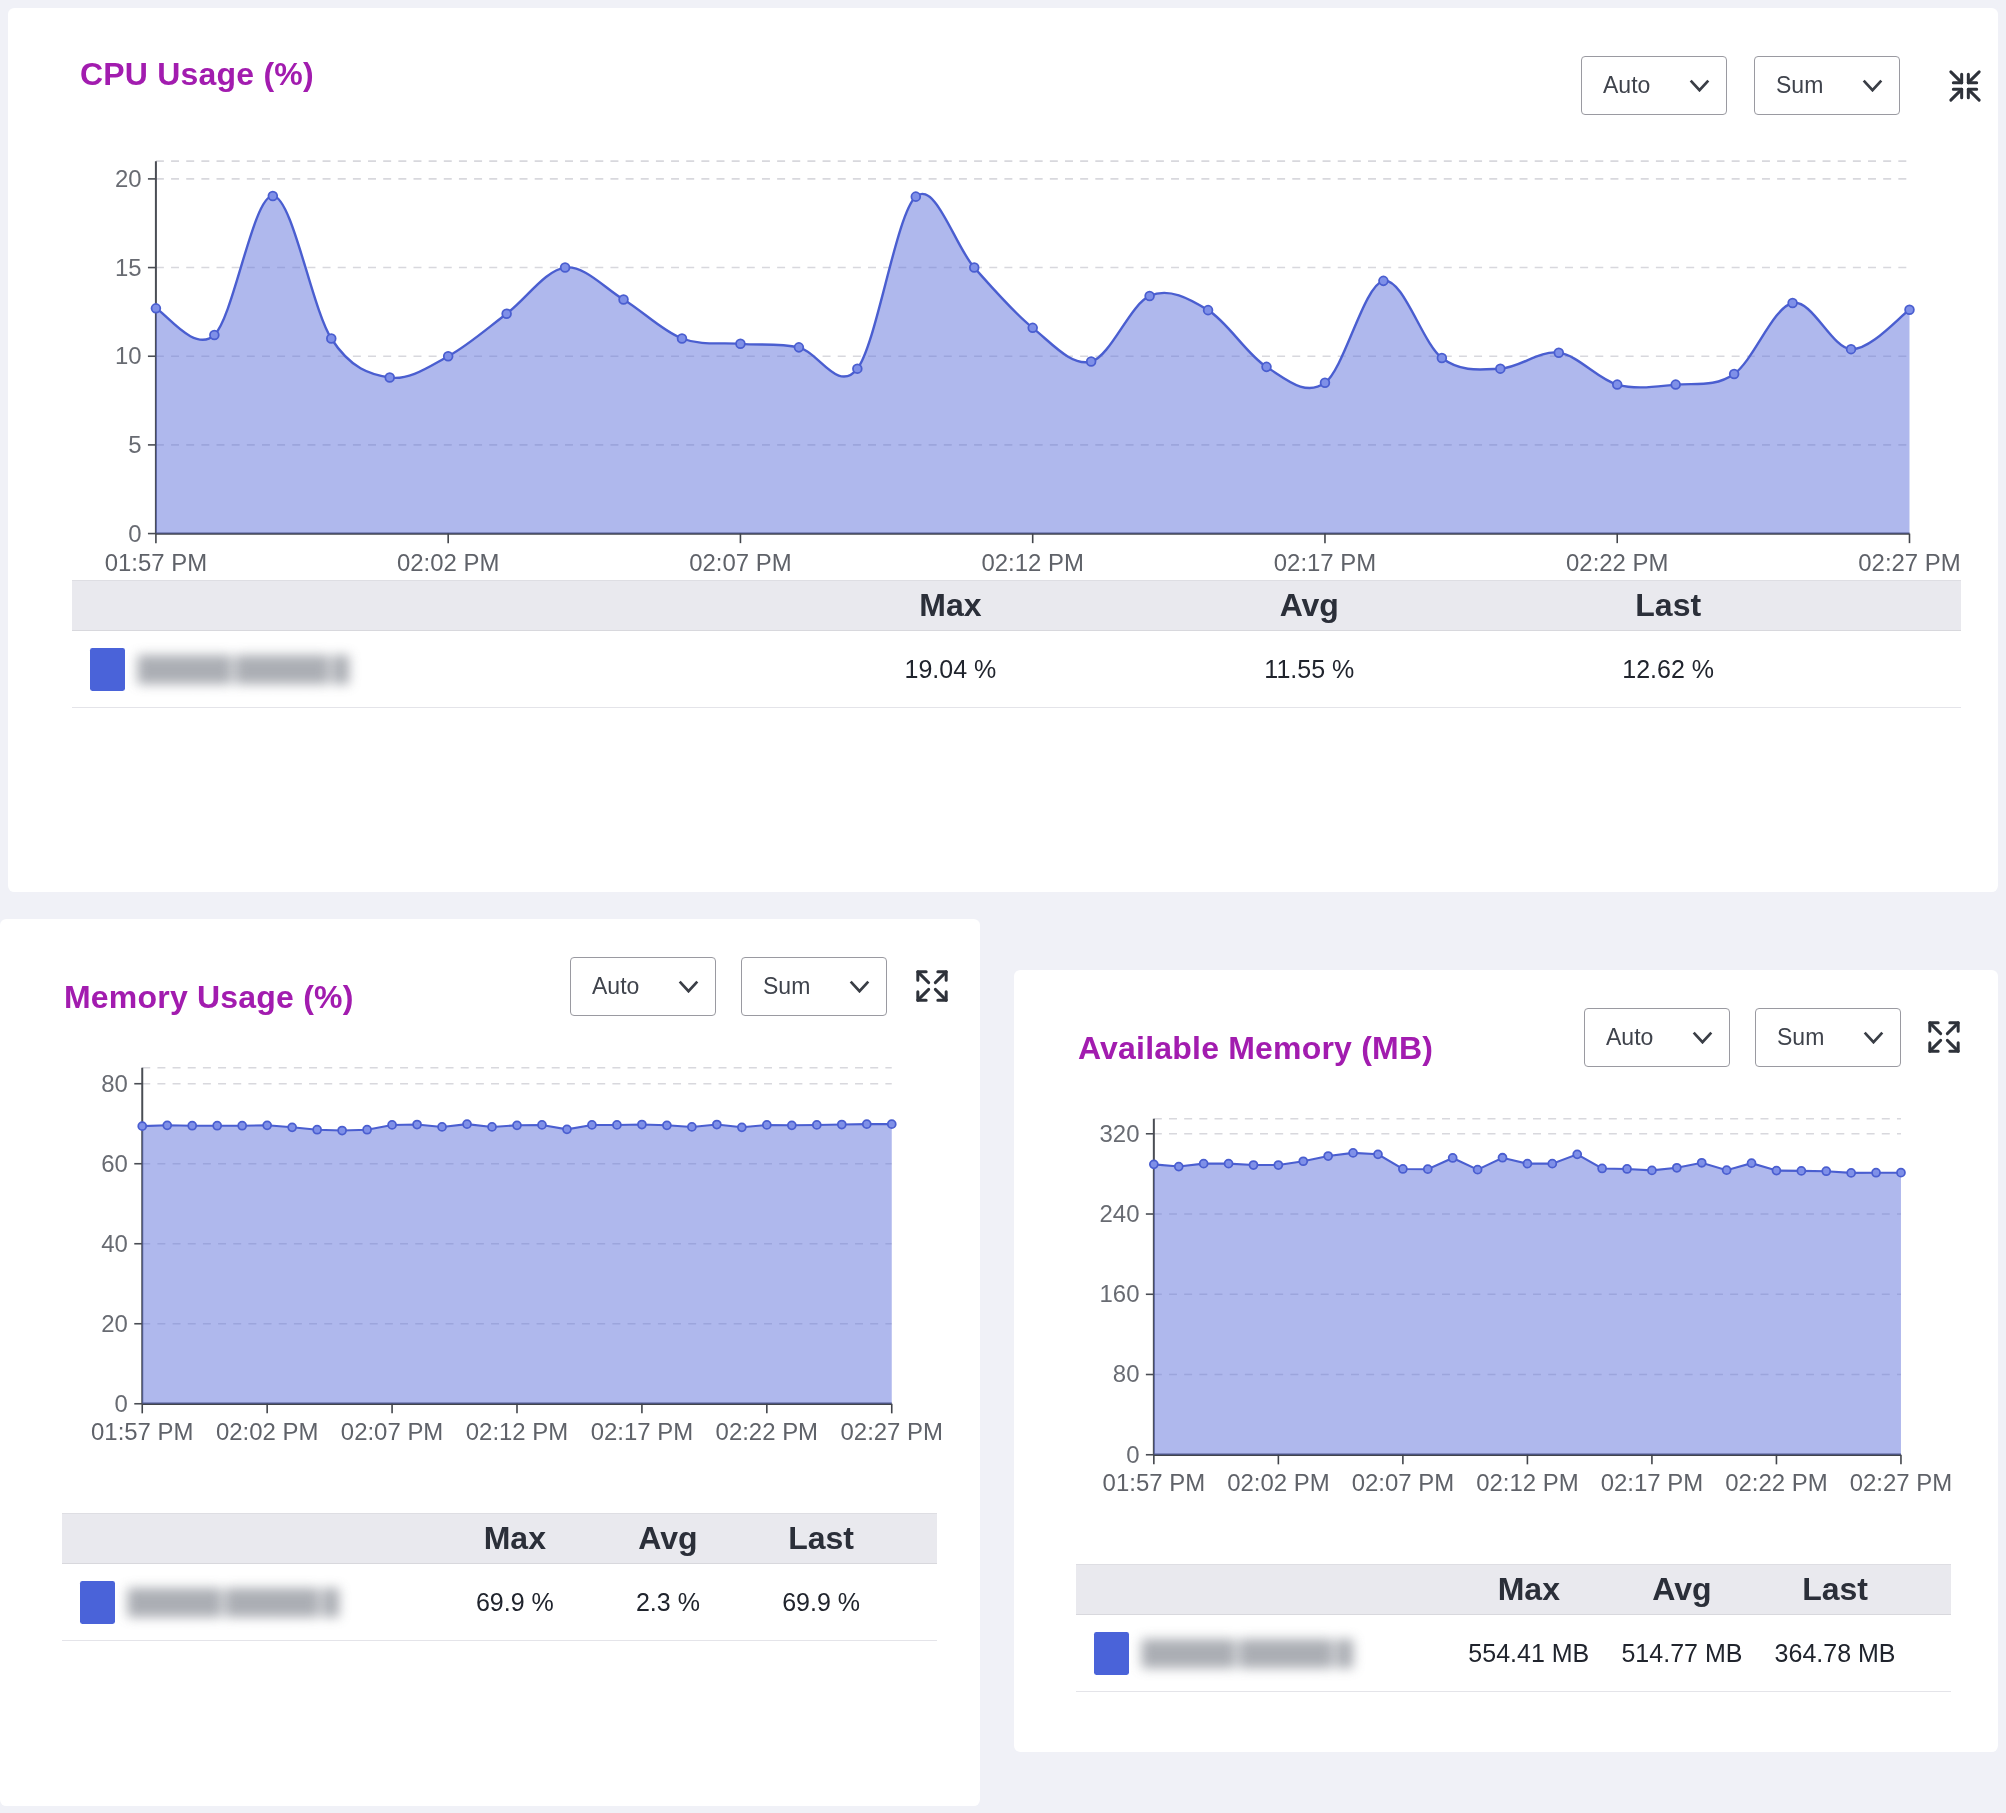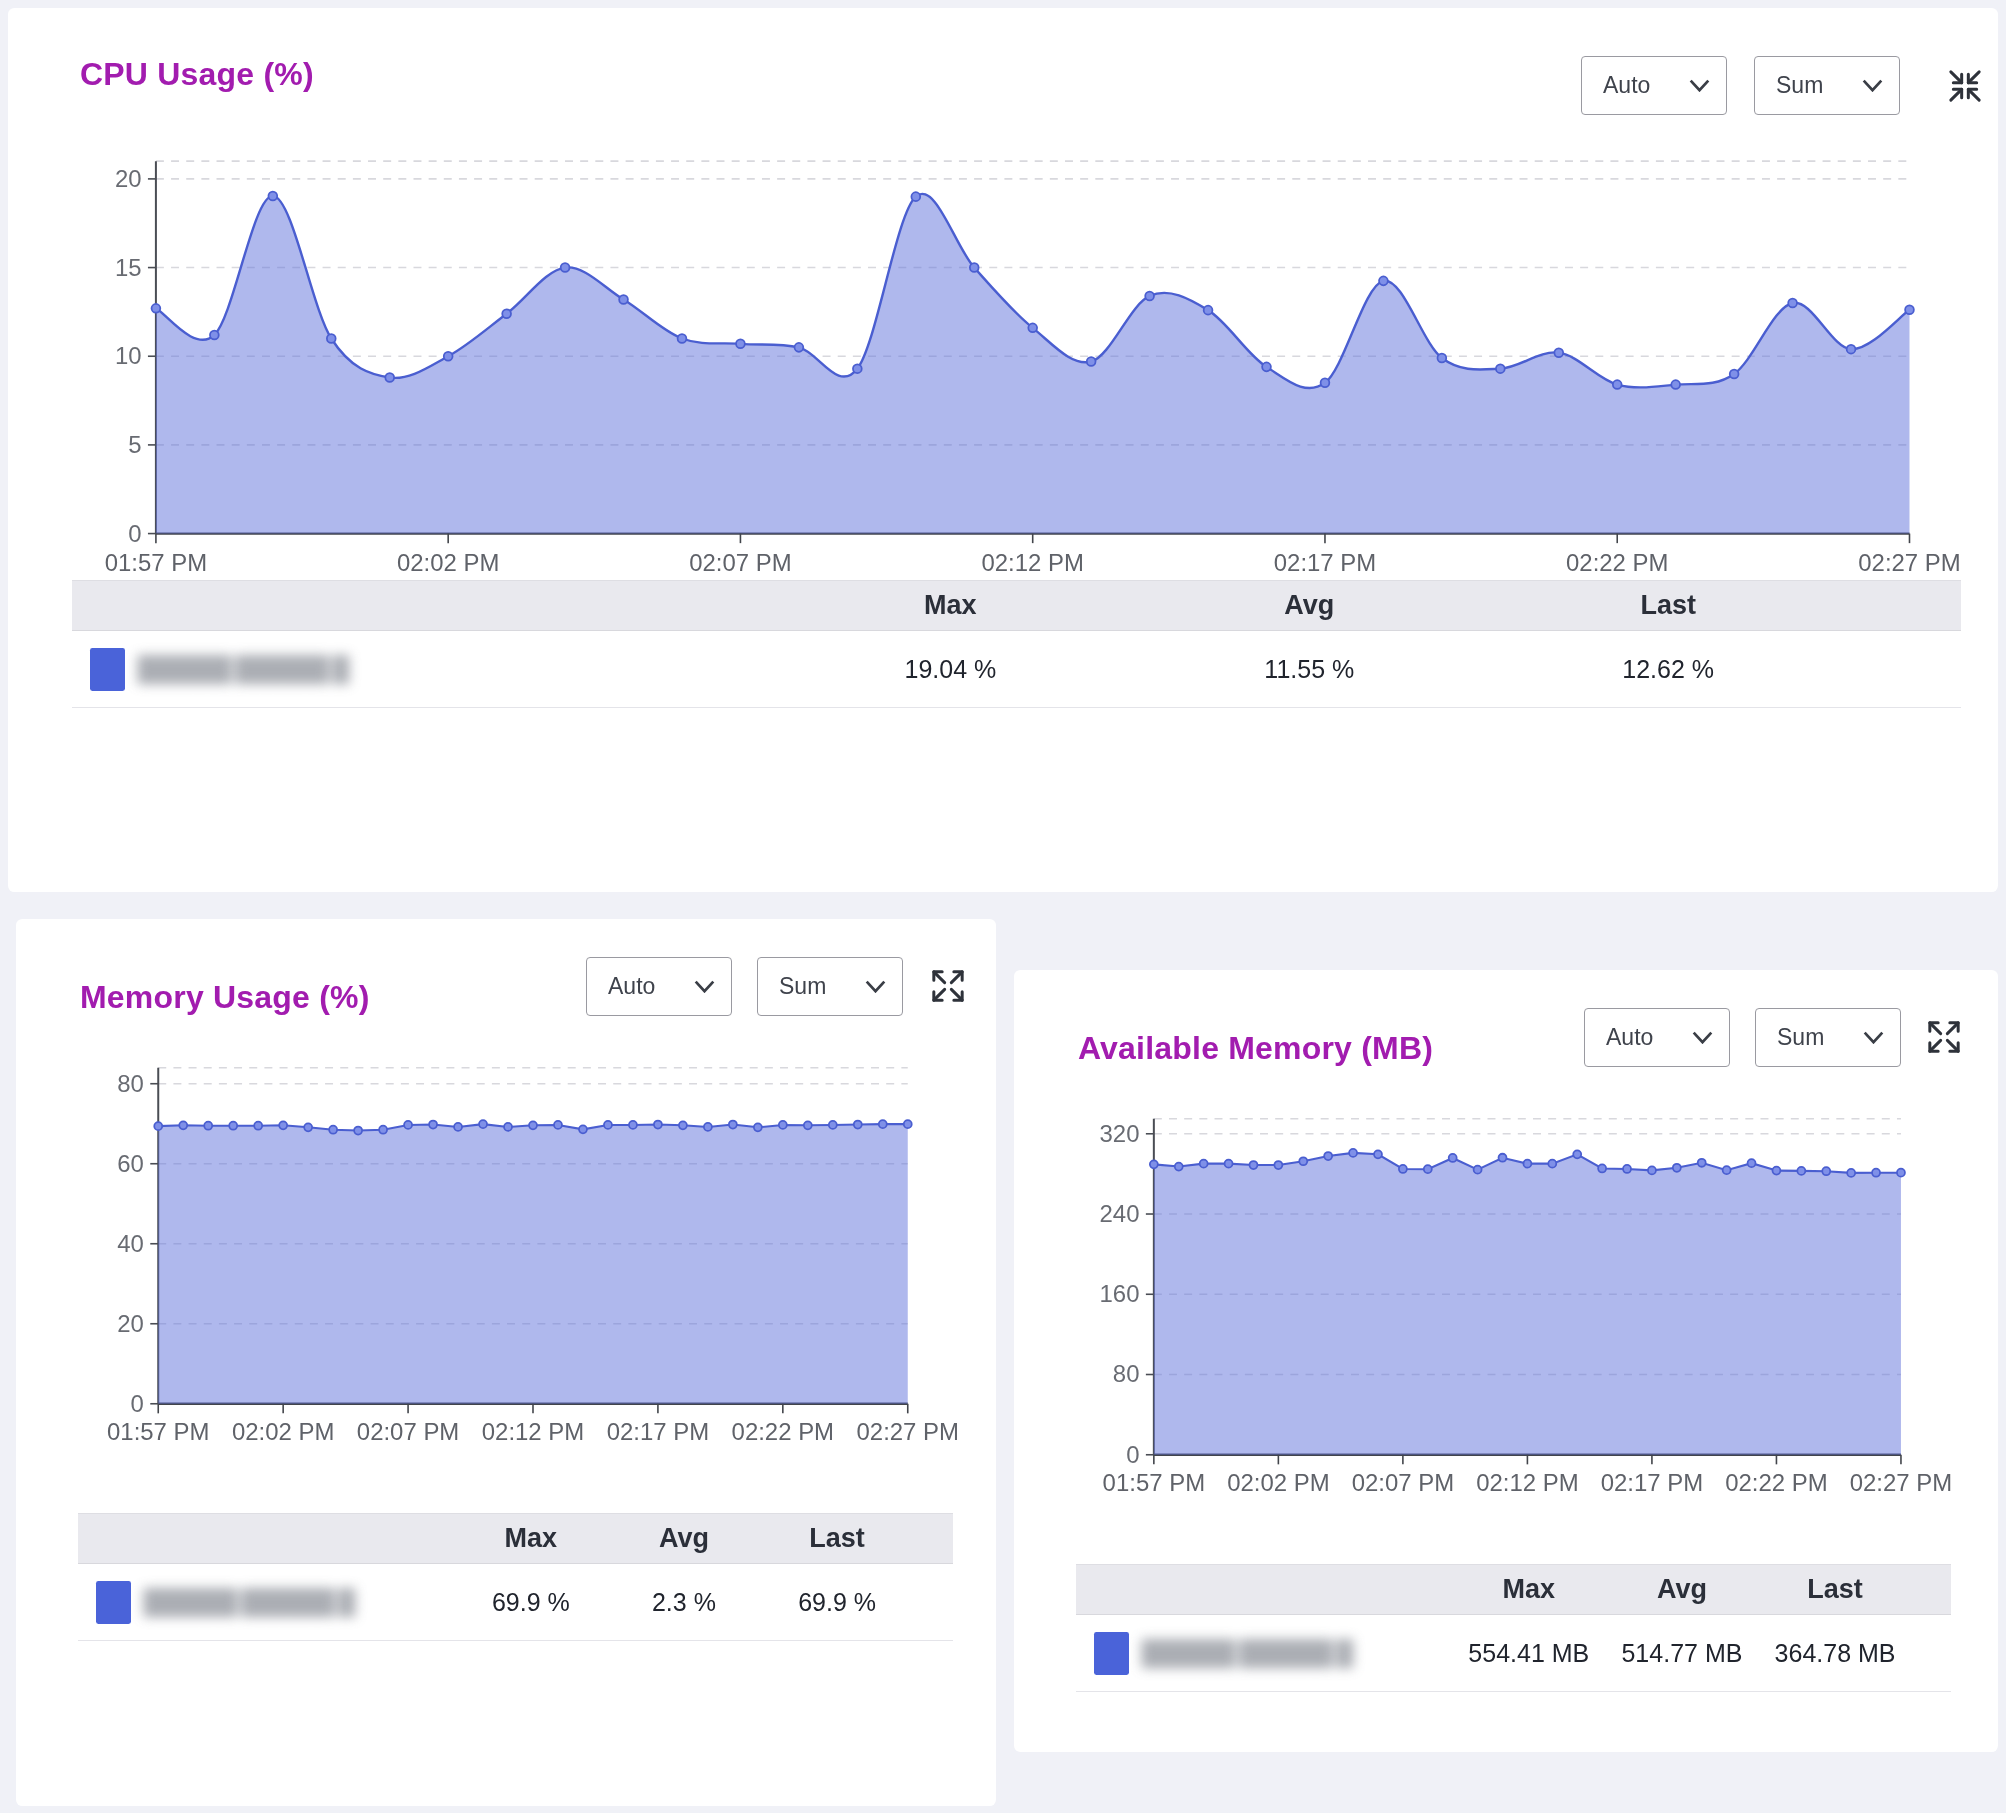--- a/index.html
+++ b/index.html
@@ -69,7 +69,7 @@
   .t-head {
     height:51px; background:#e9e9ee;
     border-top:1.6px solid #dedee3; border-bottom:1.6px solid #d8d8dd;
-    font-weight:700; color:#2b2f39; font-size:27px;
+    font-weight:700; color:#2b2f39; font-size:32px;
   }
   .t-row { height:77px; border-bottom:1.6px solid #e4e4e9; background:#fff; }
   .t-cell { text-align:center; }

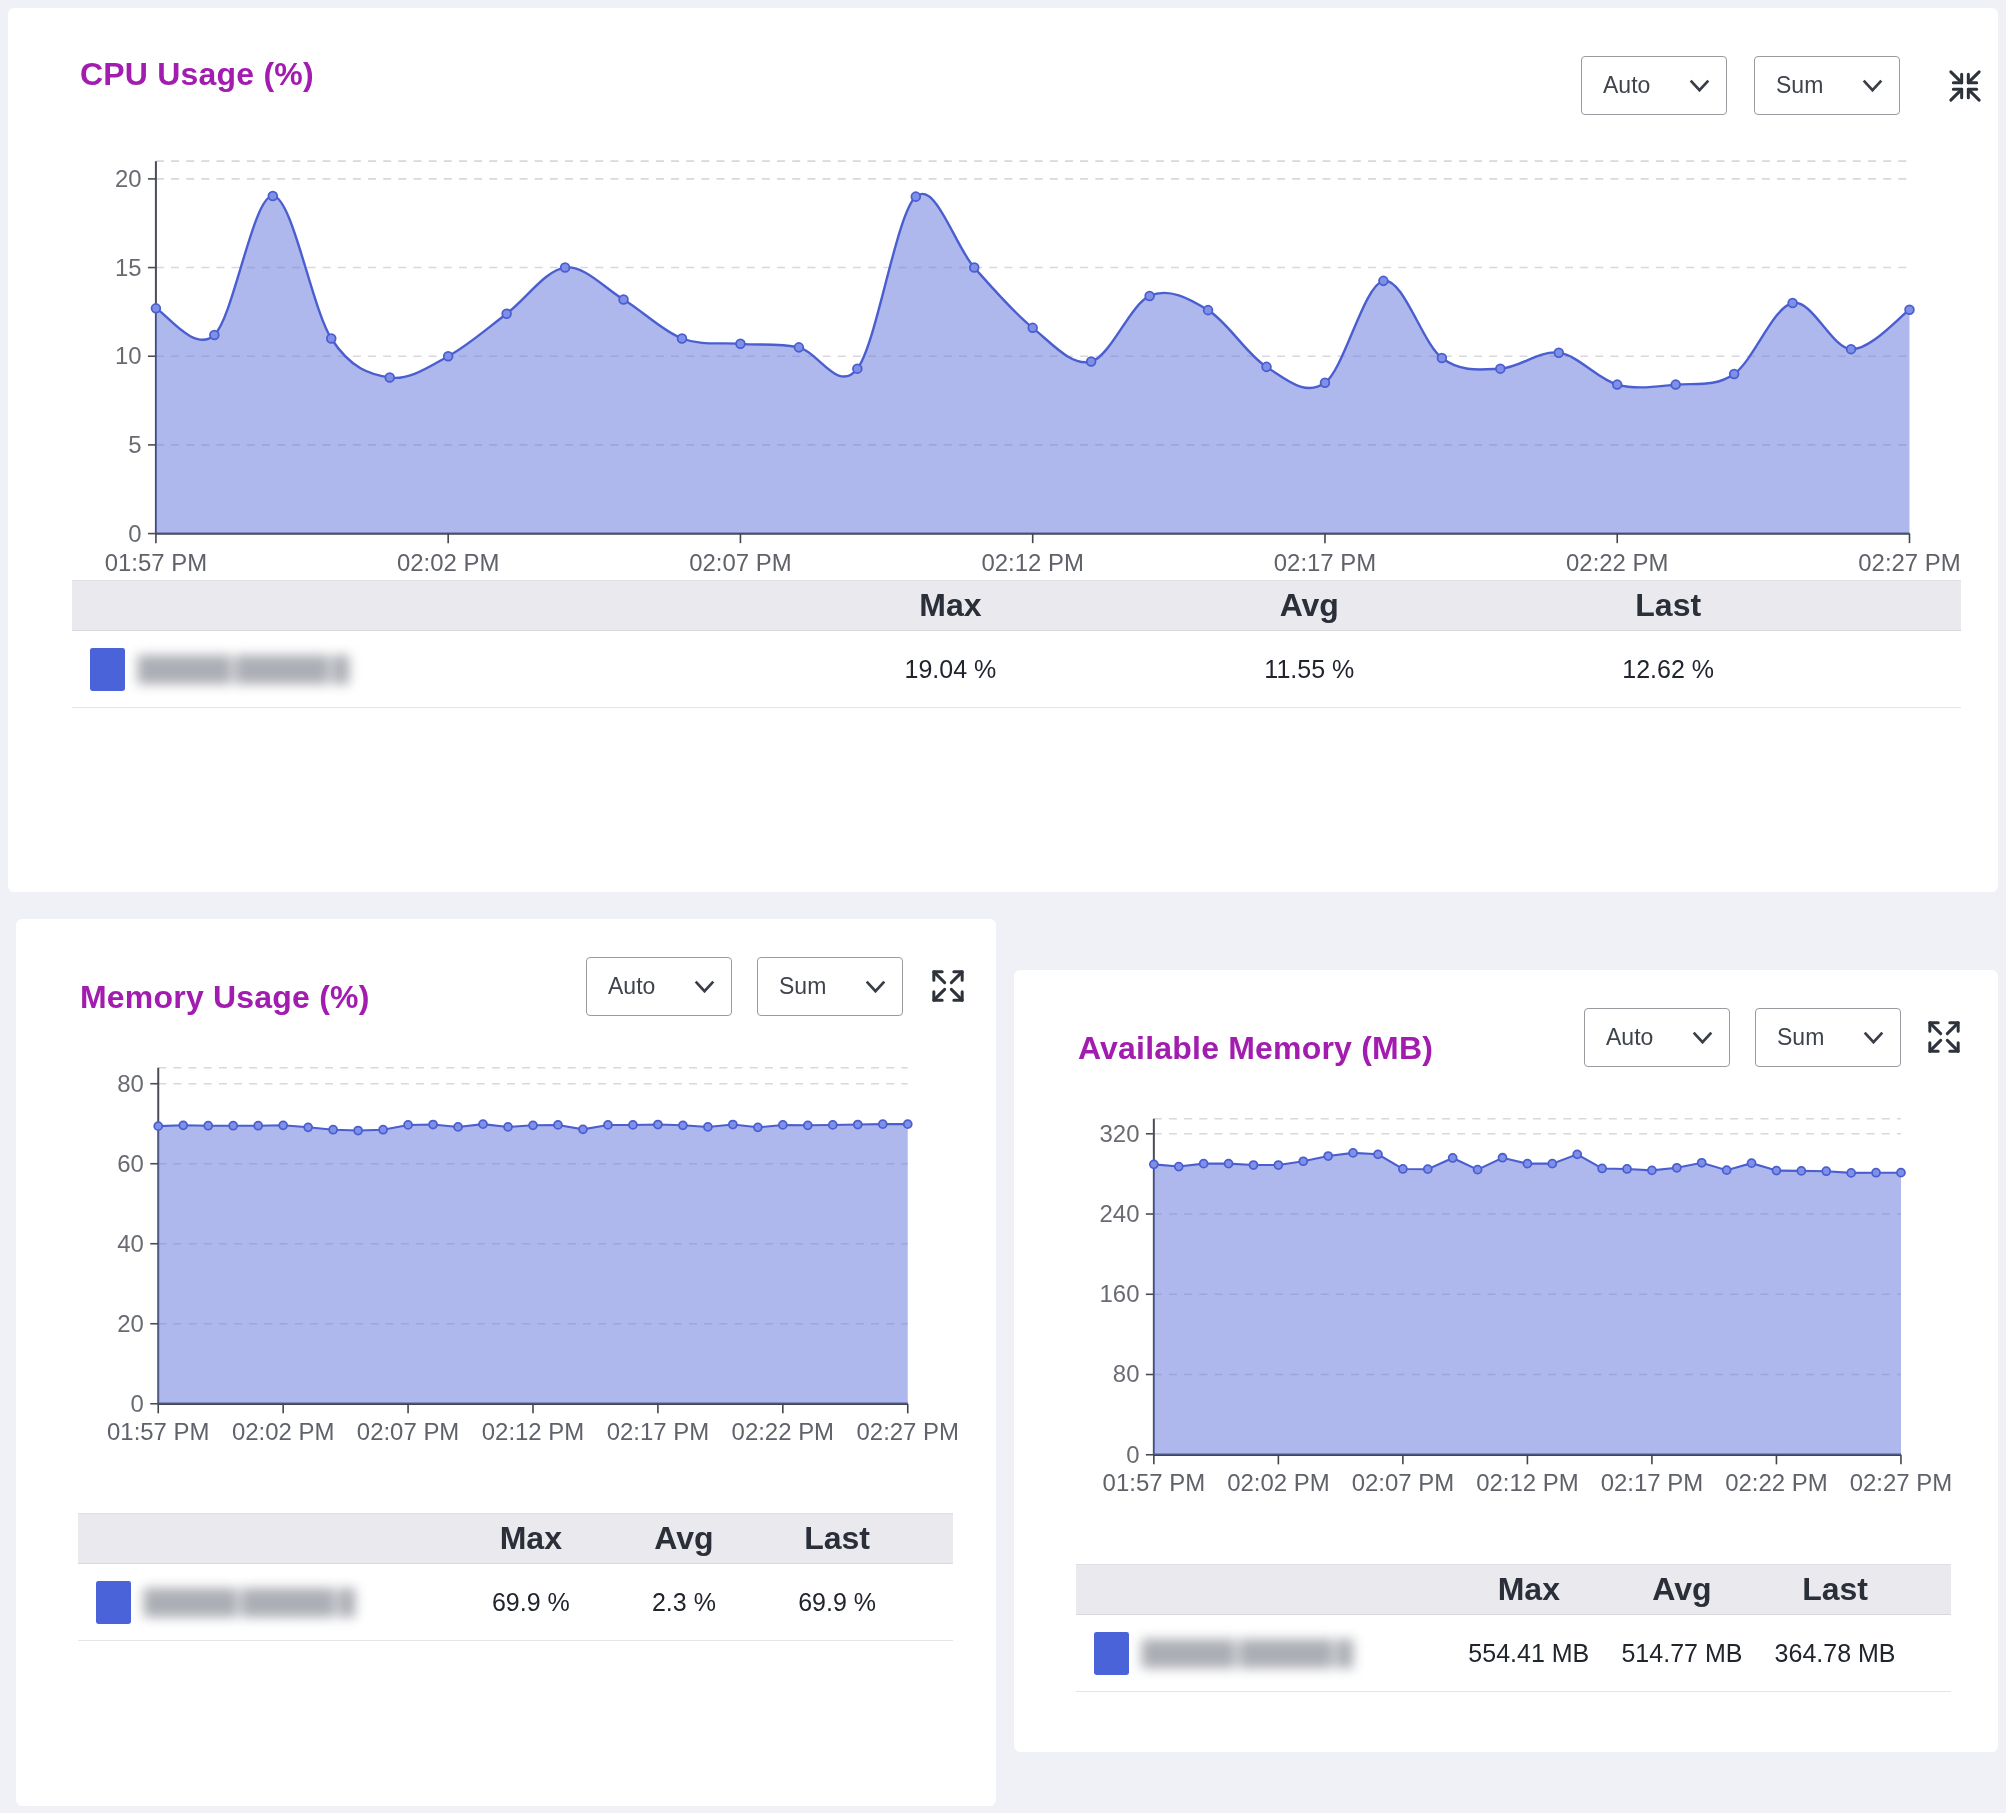--- a/index.html
+++ b/index.html
@@ -15,7 +15,7 @@
     border-radius:6.4px;
   }
   #card-cpu  { left:8px;  top:8px;   width:1990px; height:884px; }
-  #card-mem  { left:16px;  top:919px; width:980px; height:887px; }
+  #card-mem  { left:0;  top:919px; width:980px; height:887px; }
   #card-avail{ left:1014px;top:970px; width:984px; height:782px; }
 
   .panel-title {

